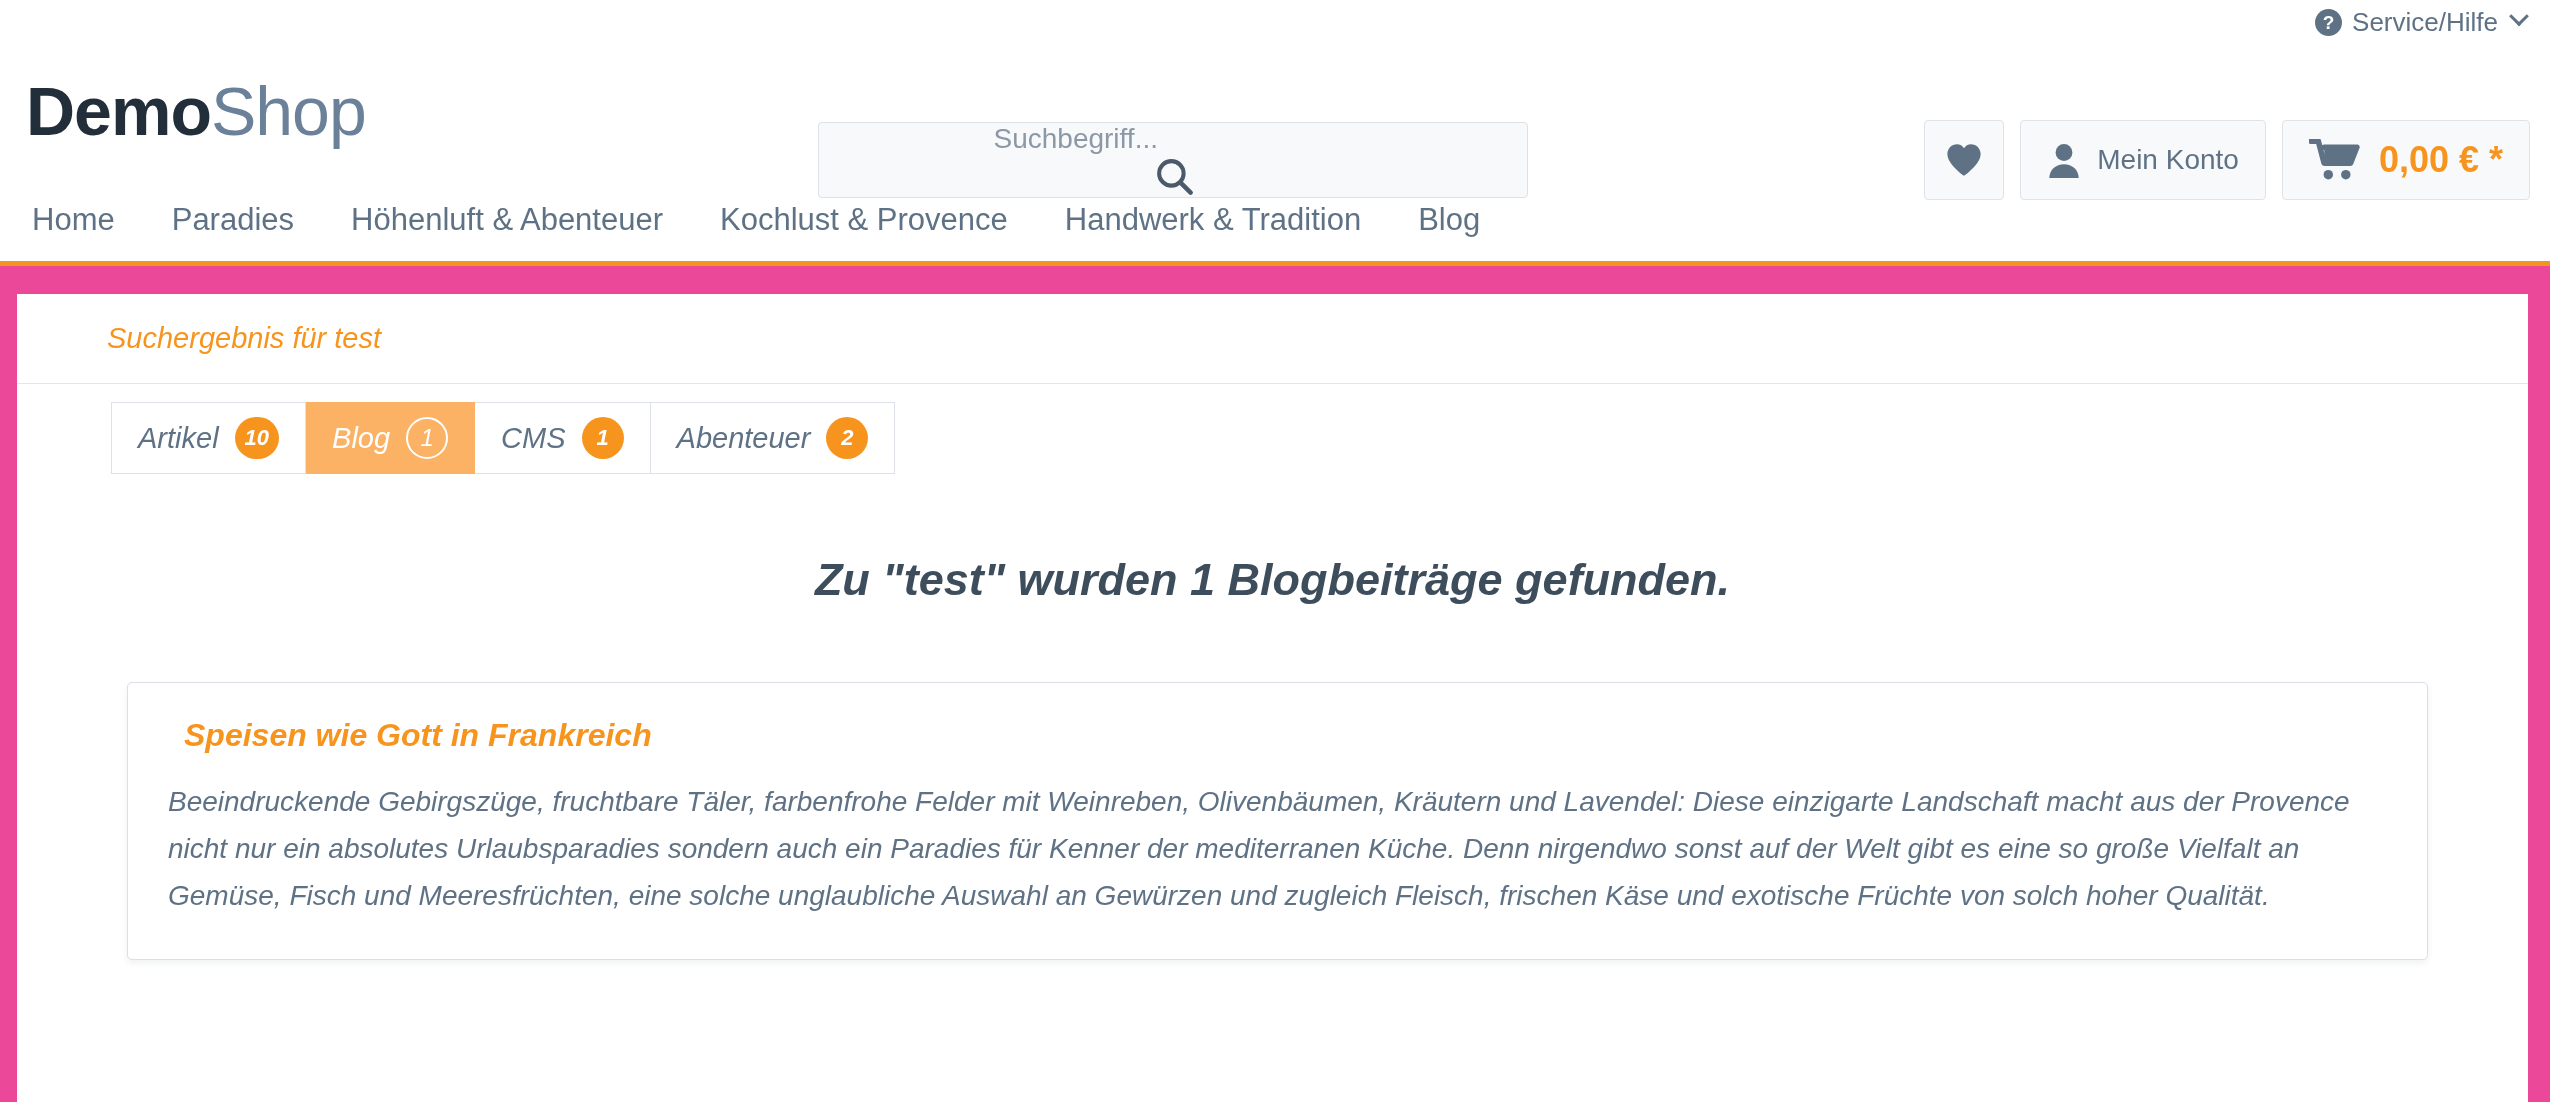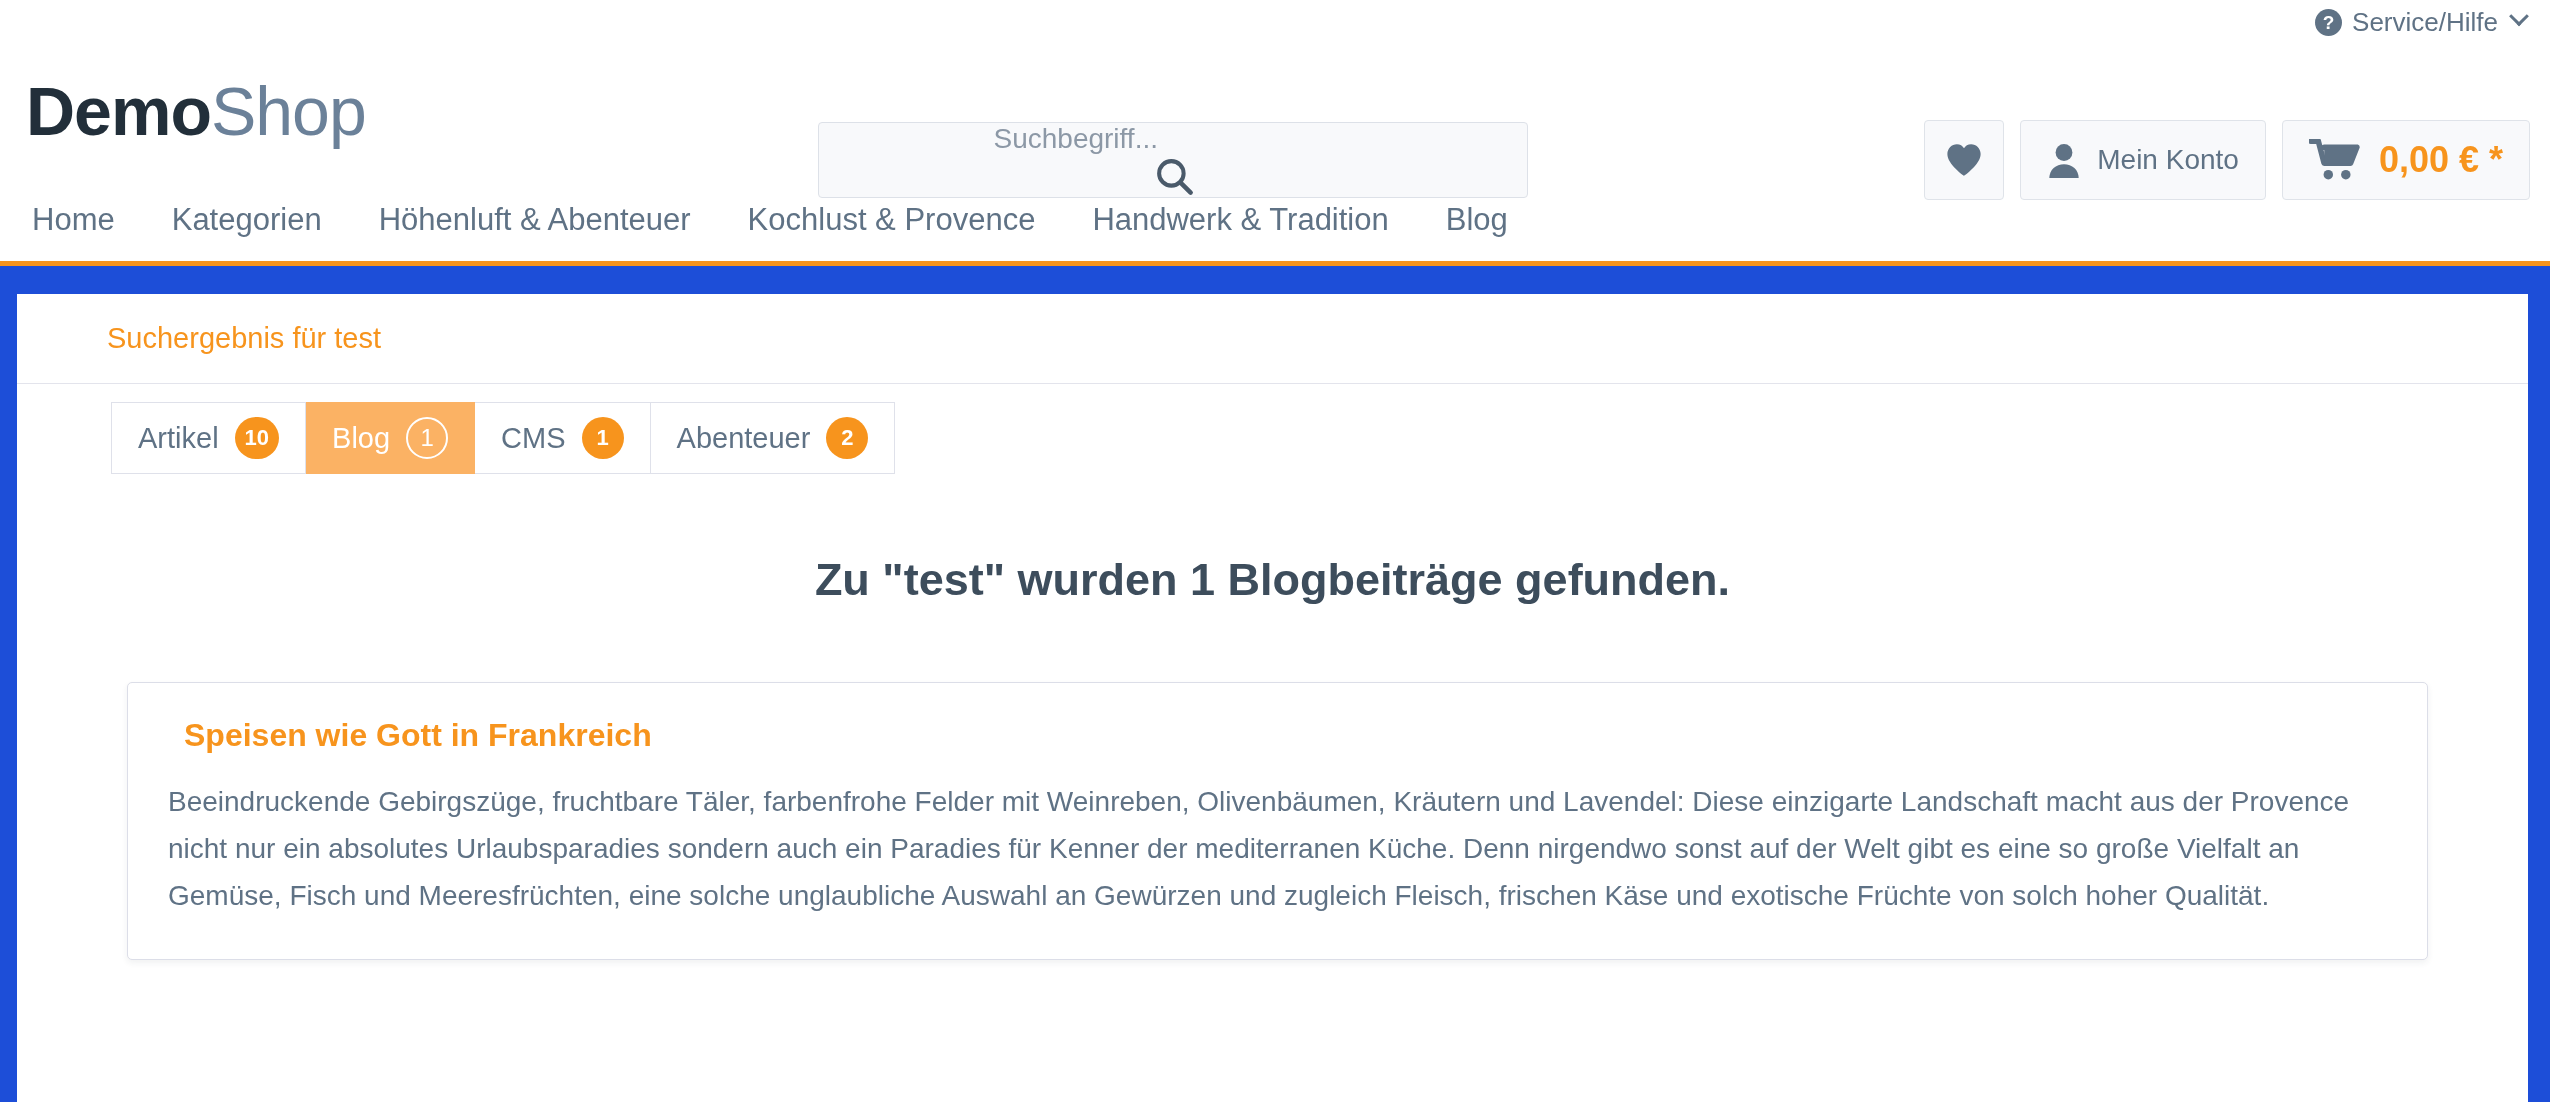--- a/index.html
+++ b/index.html
@@ -320,7 +320,7 @@
 
 <div class="nav">
   <div class="nav-item">Home</div>
-  <div class="nav-item">Kategorien</div>
+  <div class="nav-item">Paradies</div>
   <div class="nav-item">Höhenluft &amp; Abenteuer</div>
   <div class="nav-item">Kochlust &amp; Provence</div>
   <div class="nav-item">Handwerk &amp; Tradition</div>

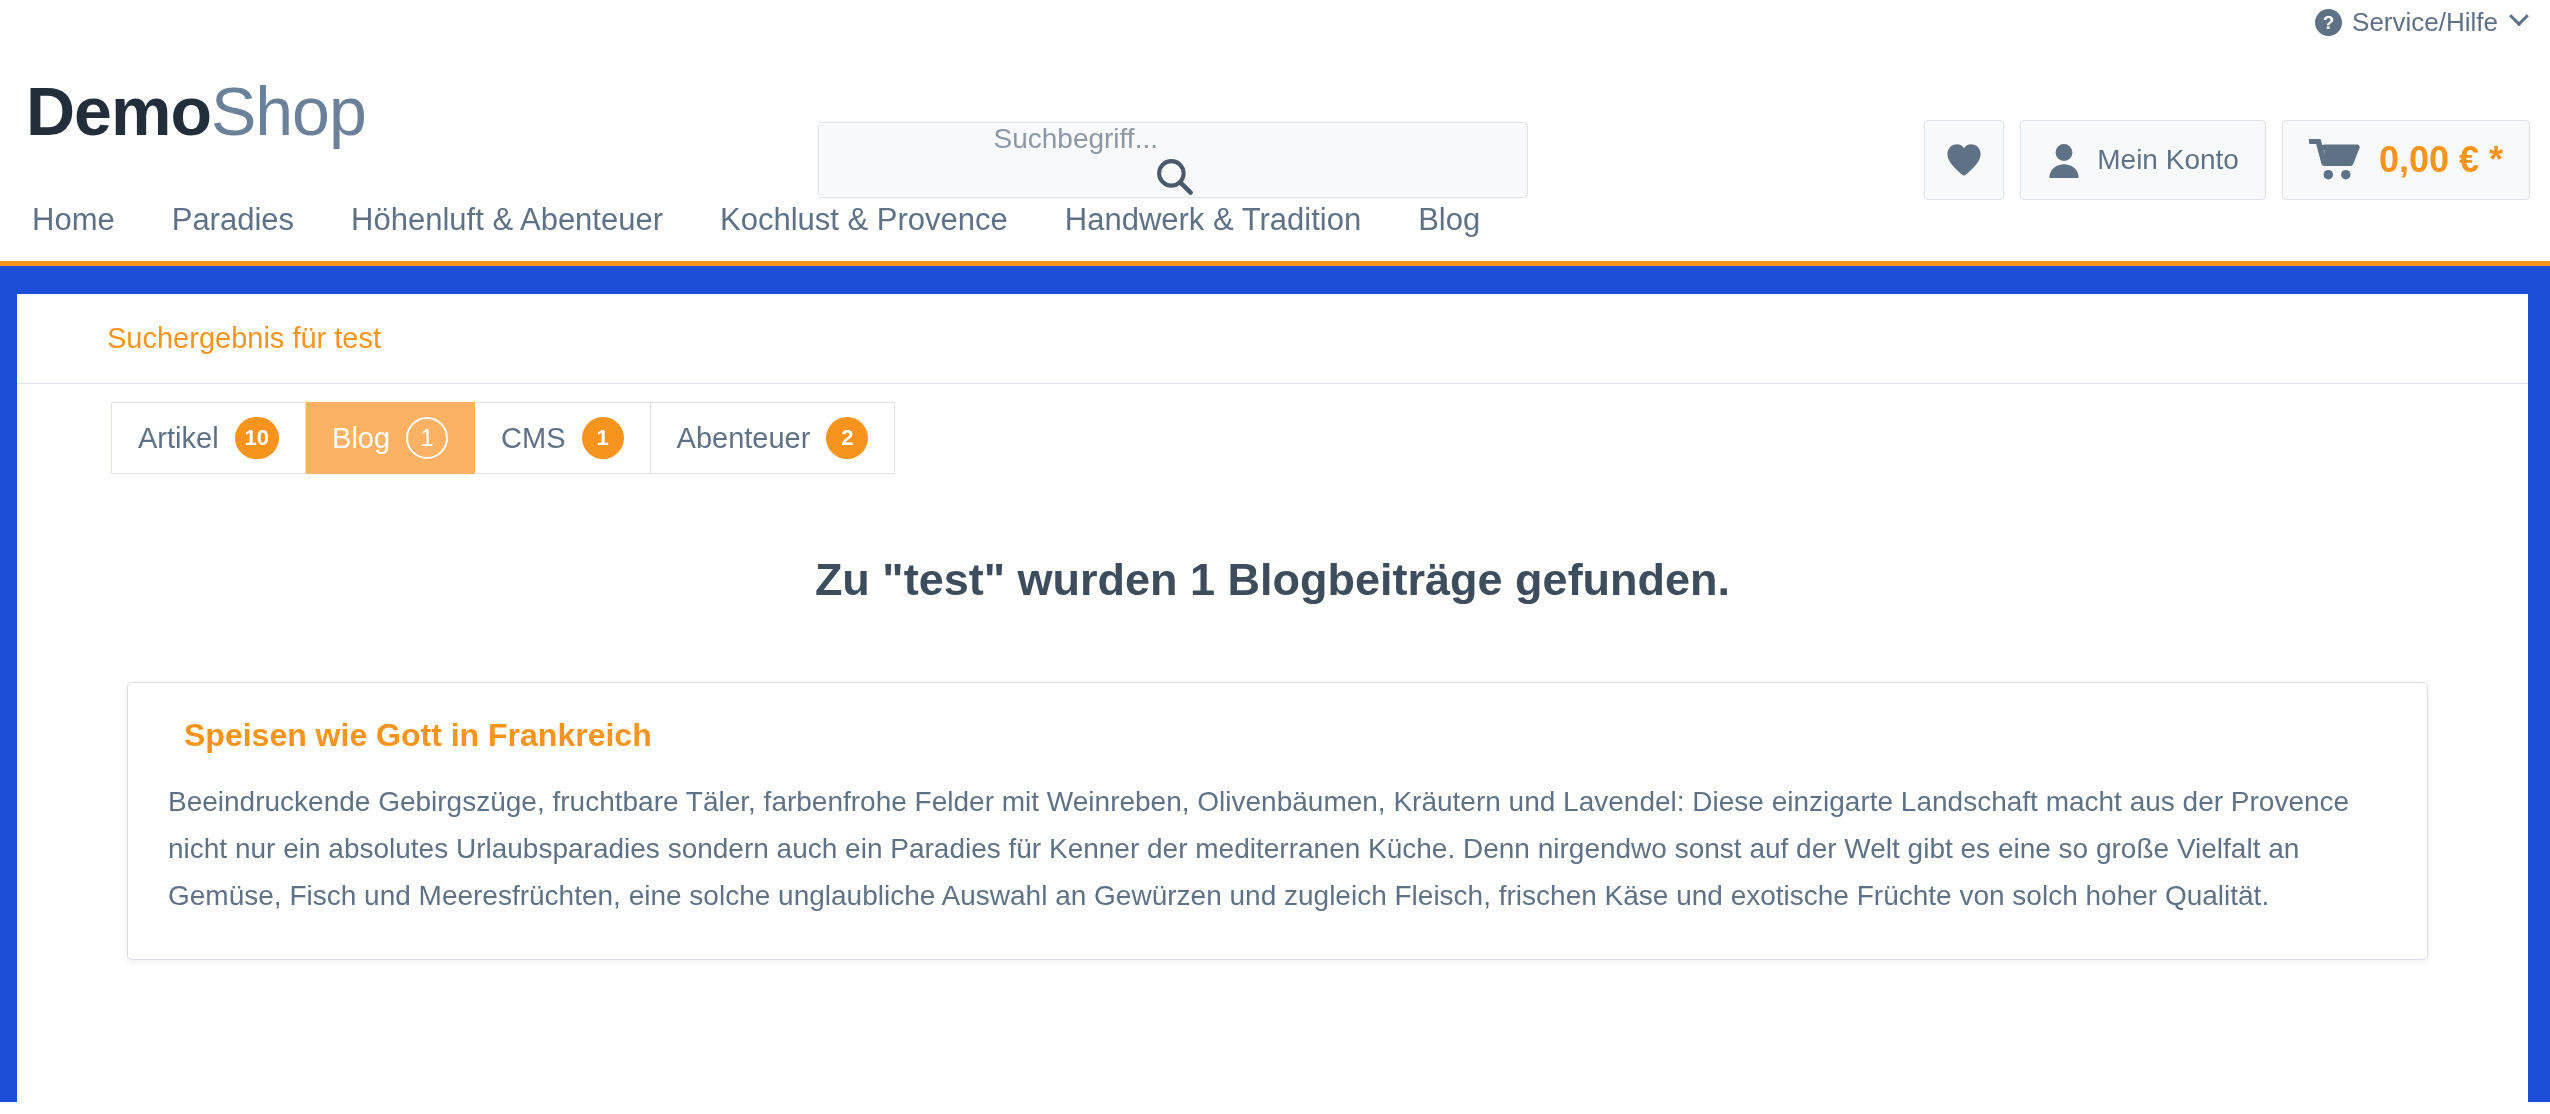--- a/index.html
+++ b/index.html
@@ -154,9 +154,10 @@
 
   
   .page-body {
-    background: #1d4ed8;
+    background: #ec4899;
     padding: 28px 22px 0 17px;
     height: 836px;
+    font-style: italic;
   }
   .content-panel {
     background: #ffffff;

